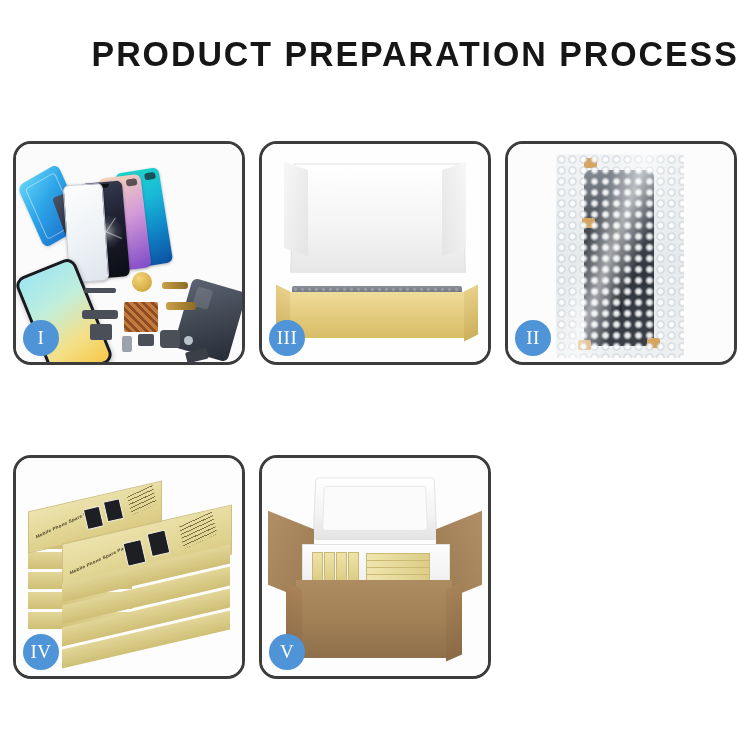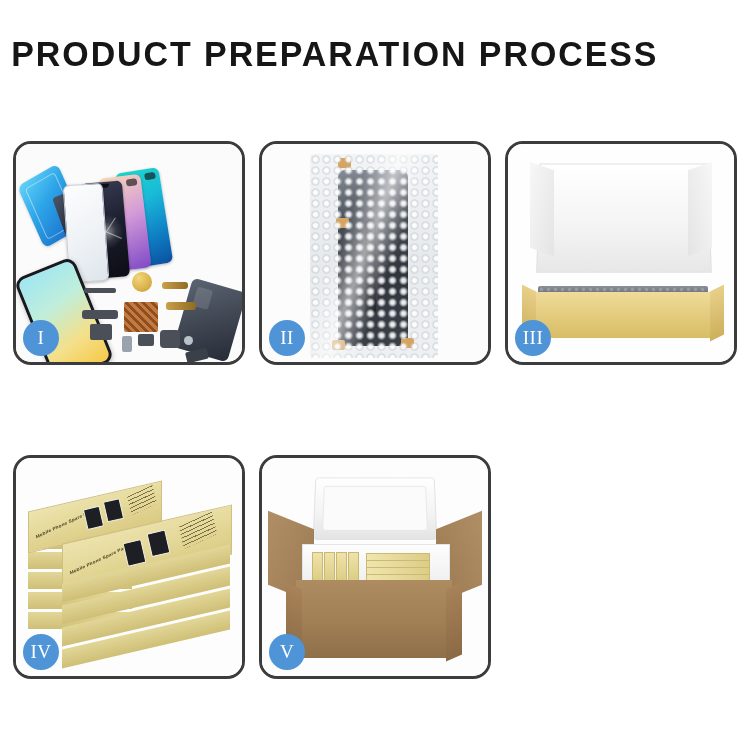--- a/index.html
+++ b/index.html
@@ -19,7 +19,7 @@
   #header {
     width: 750px;
     padding-top: 36px;
-    text-align: left;
+    text-align: right;
   }
   #page-title {
     font-family: "Liberation Sans", sans-serif;

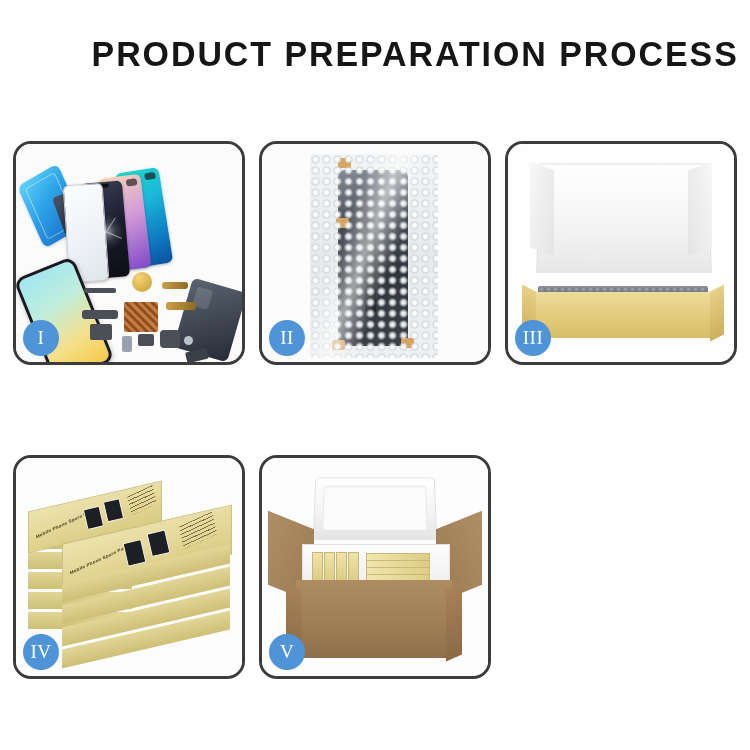--- a/index.html
+++ b/index.html
@@ -403,6 +403,19 @@
 
   <div class="panel">
     <div class="panel-scene">
+      <div class="p3-bg"></div>
+      <div class="lid-back"></div>
+      <div class="lid-flap-l"></div>
+      <div class="lid-flap-r"></div>
+      <div class="box-inner-lip"></div>
+      <div class="dark-contents"></div>
+      <div class="box-tray"></div>
+    </div>
+    <div class="badge">III</div>
+  </div>
+
+  <div class="panel">
+    <div class="panel-scene">
       <div class="p2-bg"></div>
       <div class="bubble-pouch">
         <div class="wrapped-item">
@@ -417,19 +430,6 @@
       </div>
     </div>
     <div class="badge">II</div>
-  </div>
-
-  <div class="panel">
-    <div class="panel-scene">
-      <div class="p3-bg"></div>
-      <div class="lid-back"></div>
-      <div class="lid-flap-l"></div>
-      <div class="lid-flap-r"></div>
-      <div class="box-inner-lip"></div>
-      <div class="dark-contents"></div>
-      <div class="box-tray"></div>
-    </div>
-    <div class="badge">III</div>
   </div>
 
   <div class="panel">

